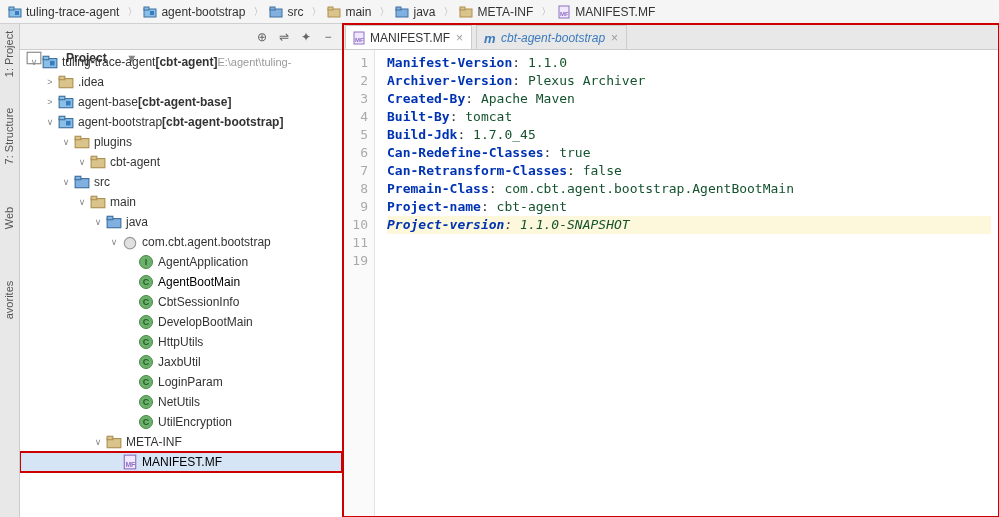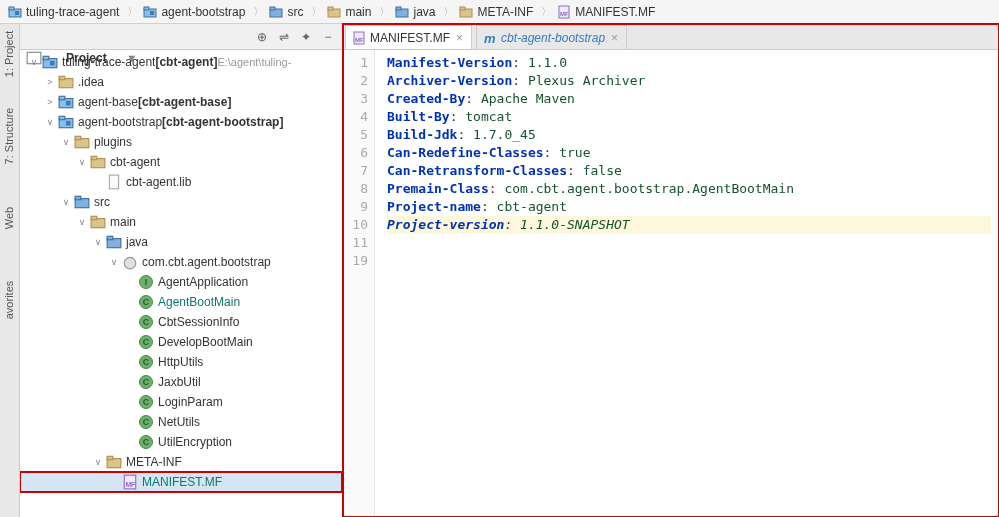--- a/index.html
+++ b/index.html
@@ -242,16 +242,6 @@
           <span class="node-label">cbt-agent</span>
         </div>
         <div class="tree-row">
-          <span class="indent" style="width:72px"></span>
-          <span class="arrow none"></span>
-          <span class="node-icon">
-            <svg viewBox="0 0 14 14">
-              <use href="#i-file"></use>
-            </svg>
-          </span>
-          <span class="node-label">cbt-agent.lib</span>
-        </div>
-        <div class="tree-row">
           <span class="indent" style="width:40px"></span>
           <span class="arrow ">∨</span>
           <span class="node-icon">

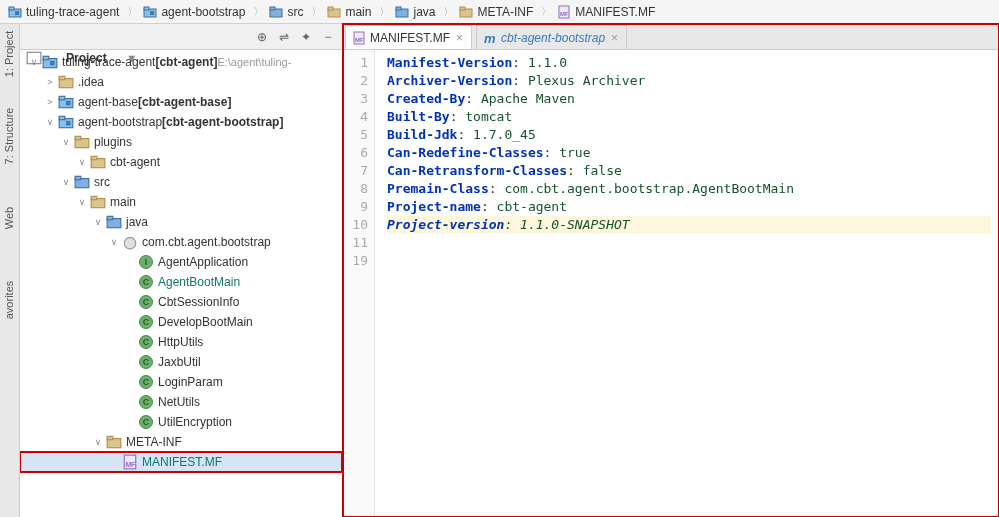--- a/index.html
+++ b/index.html
@@ -26,7 +26,7 @@
 .node-icon { width: 16px; height: 16px; display: inline-flex; align-items: center; justify-content: center; margin-right: 4px; }
 .node-label { color: #333; }
 .node-label.bold { font-weight: bold; }
-.node-label.link { color: #0f766e; }
+.node-label.link { color: #000000; }
 .node-suffix { color: #999; font-size: 11px; }
 .circle-icon { width: 14px; height: 14px; border-radius: 50%; display: flex; align-items: center; justify-content: center; font-size: 9px; font-weight: bold; color: #fff; }
 .circle-c { background: #6bb06b; border: 1px solid #4a8a4a; color: #2a5a2a; }

